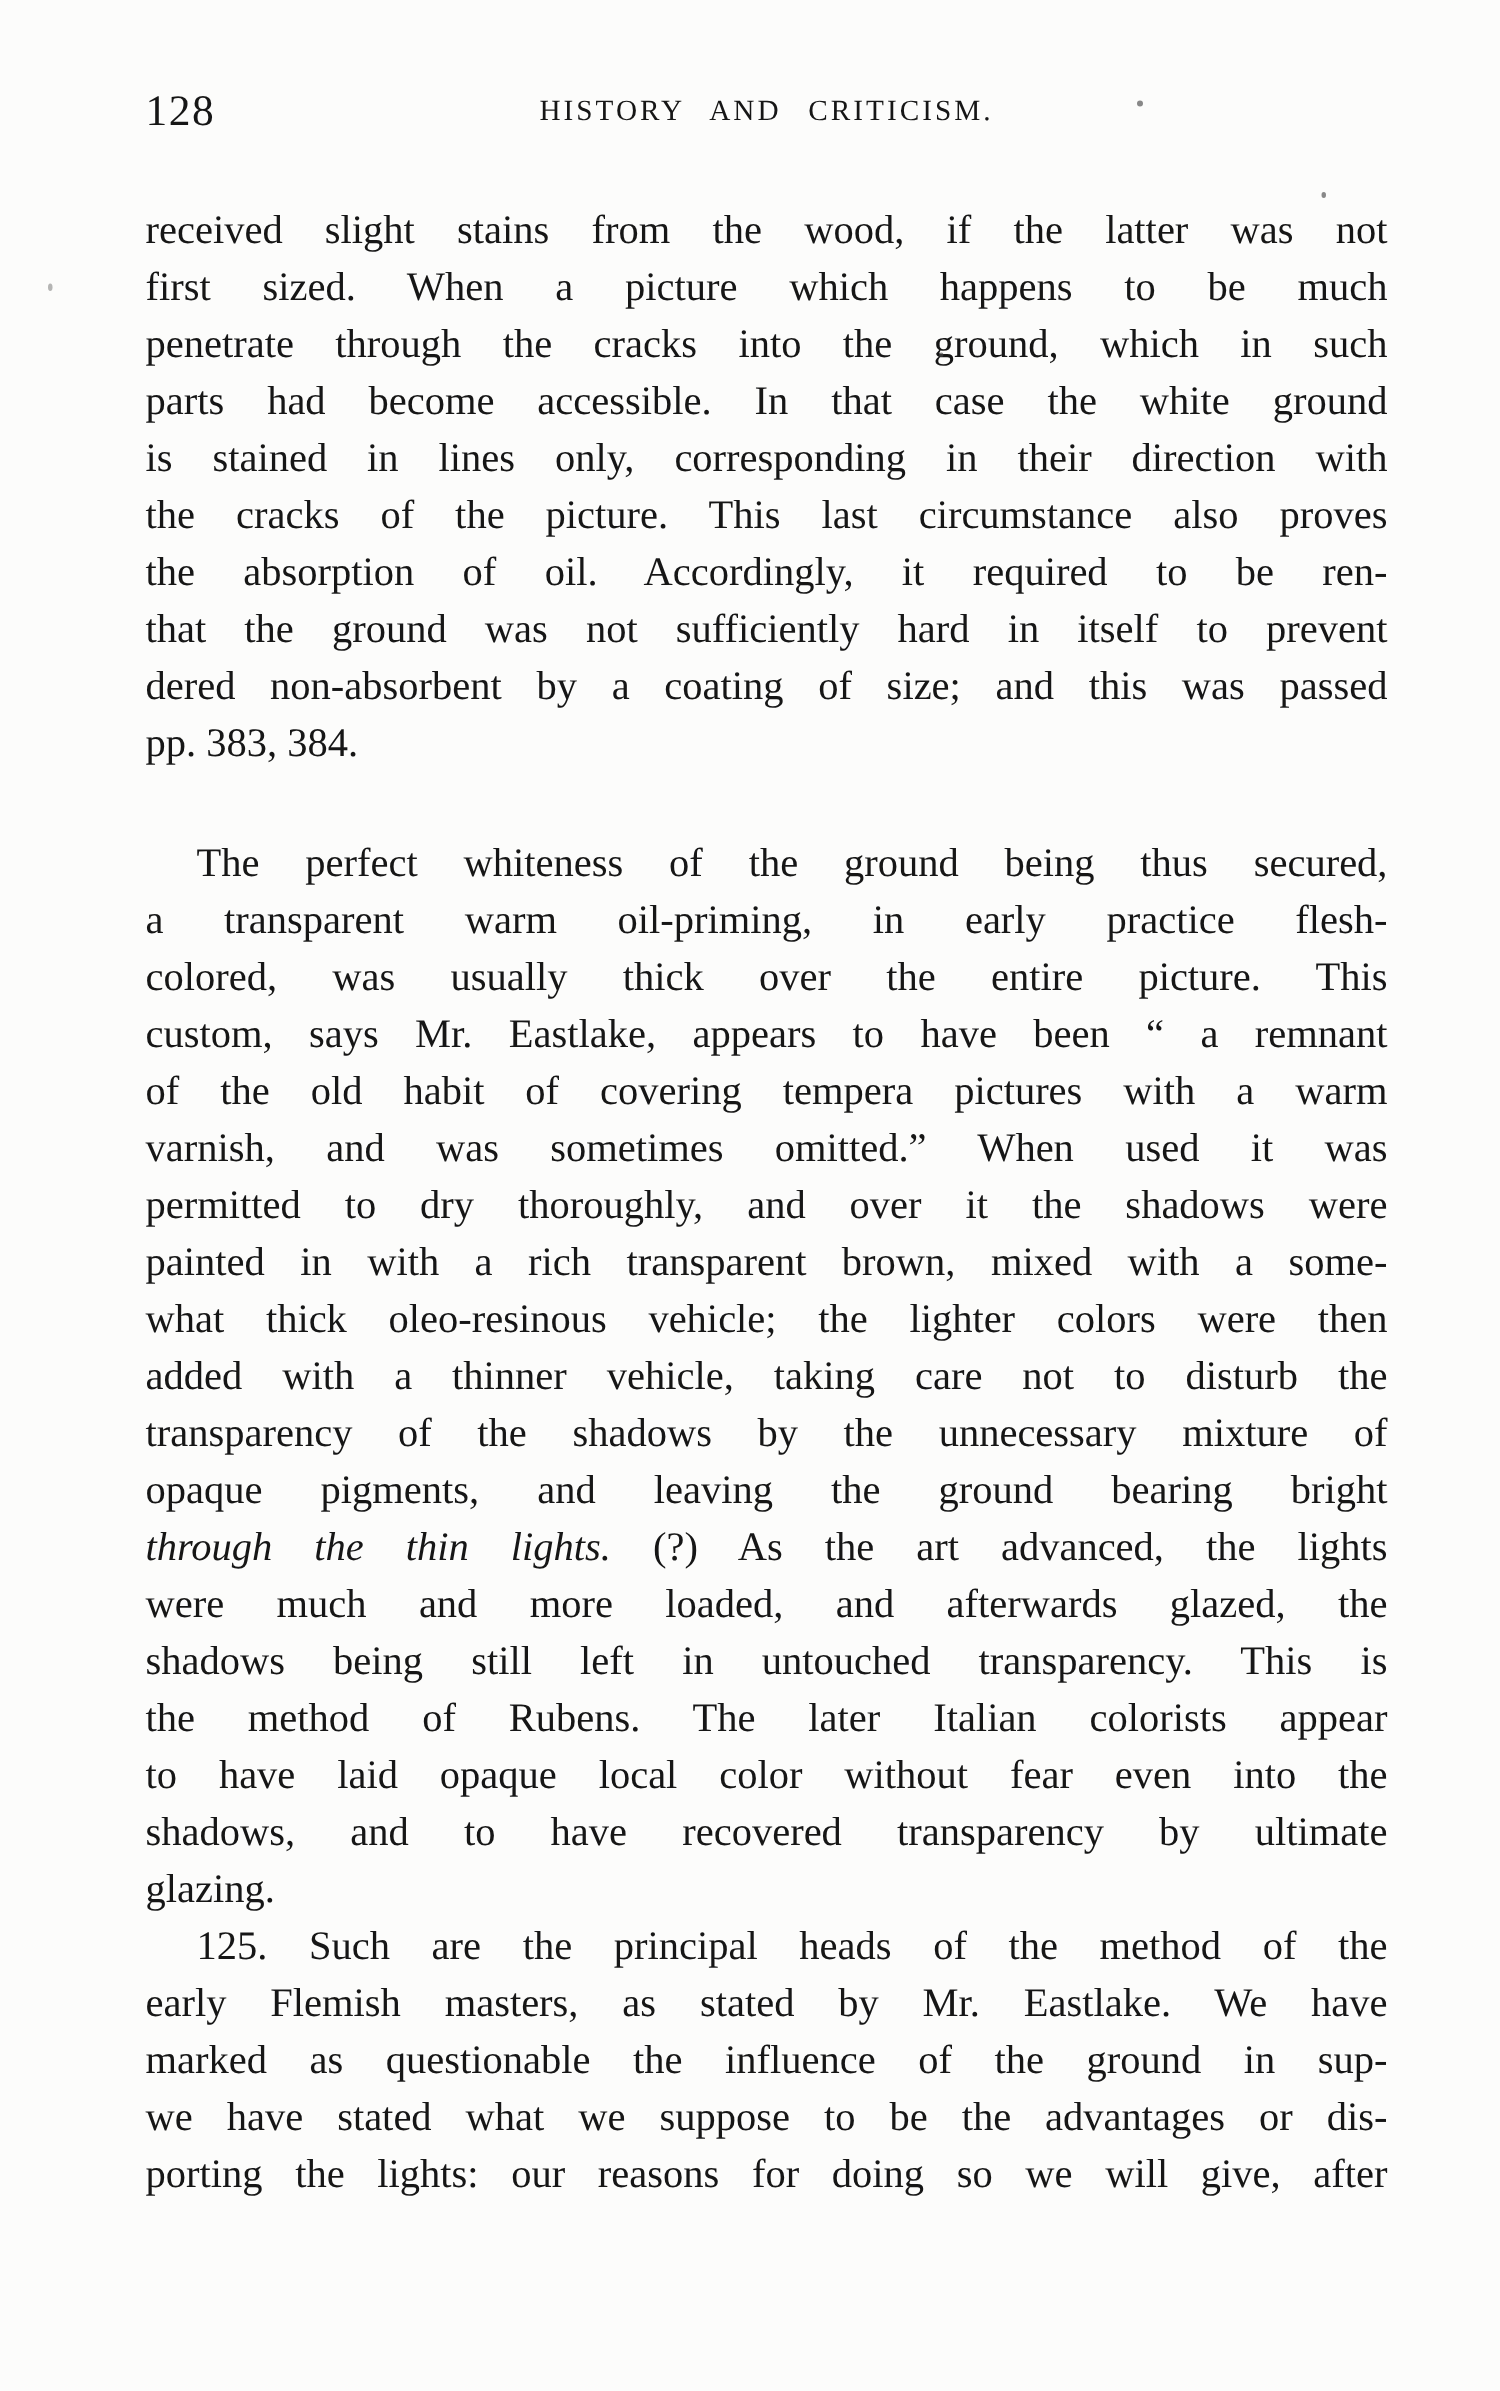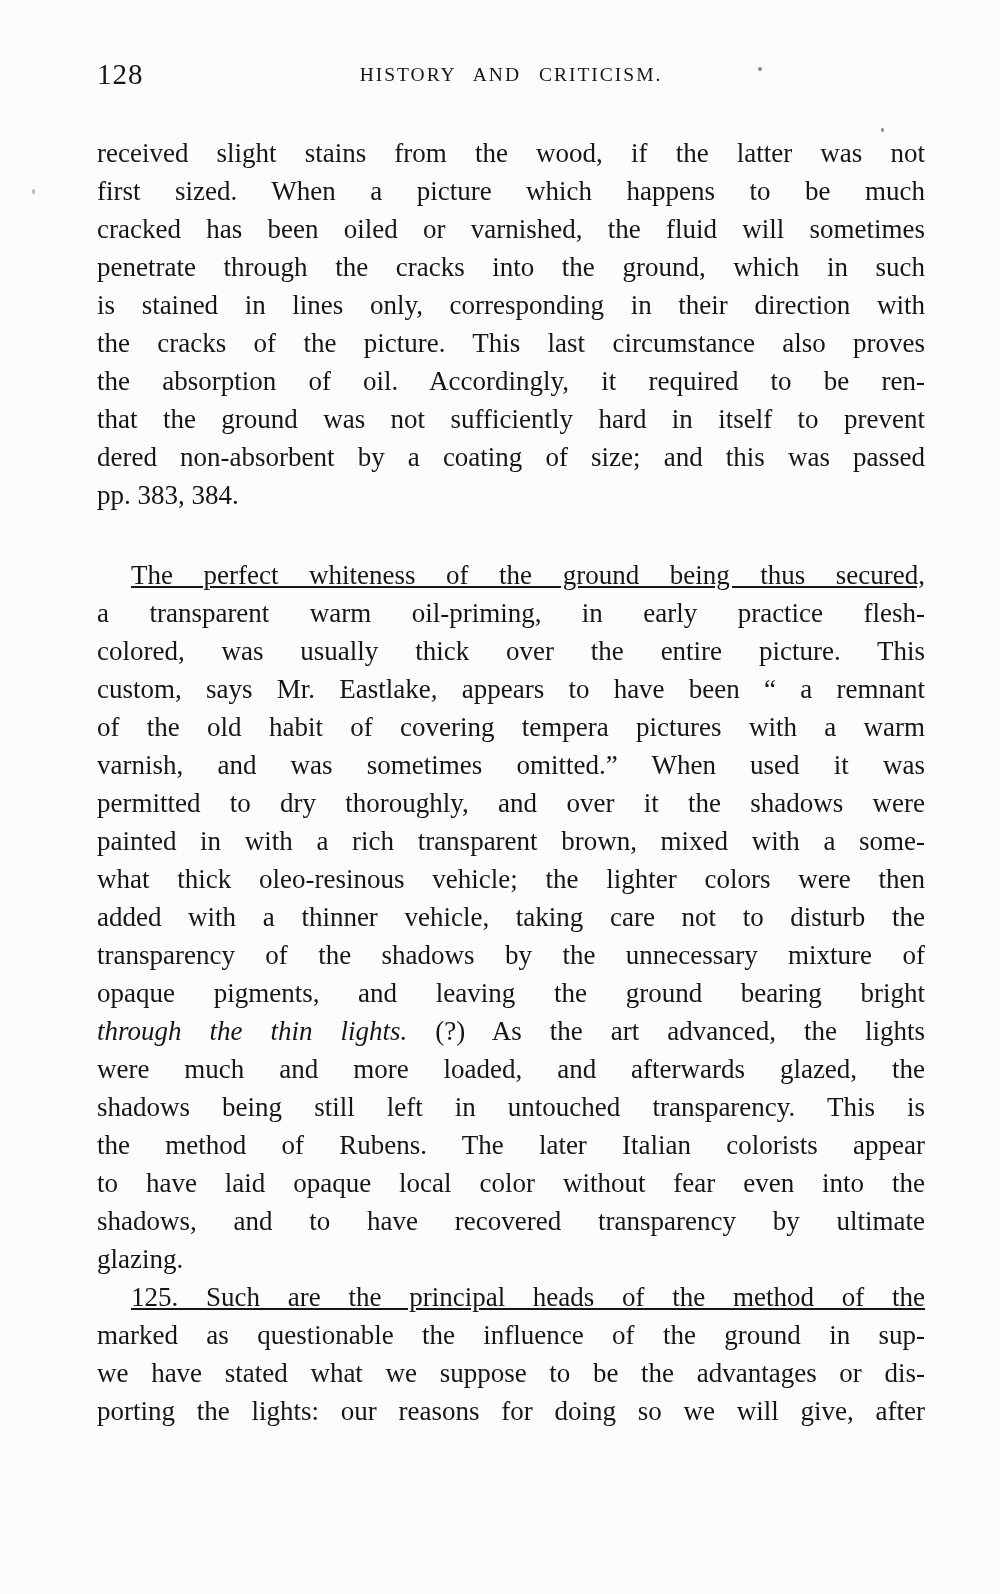--- a/index.html
+++ b/index.html
@@ -89,7 +89,6 @@
       <div class="paragraph">
         <div class="line"><span>received slight stains from the wood, if the latter was not</span></div>
         <div class="line"><span>first sized. When a picture which happens to be much</span></div>
-        <div class="line"><span>cracked has been oiled or varnished, the fluid will sometimes</span></div>
         <div class="line"><span>penetrate through the cracks into the ground, which in such</span></div>
         <div class="line"><span>is stained in lines only, corresponding in their direction with</span></div>
         <div class="line"><span>the cracks of the picture. This last circumstance also proves</span></div>

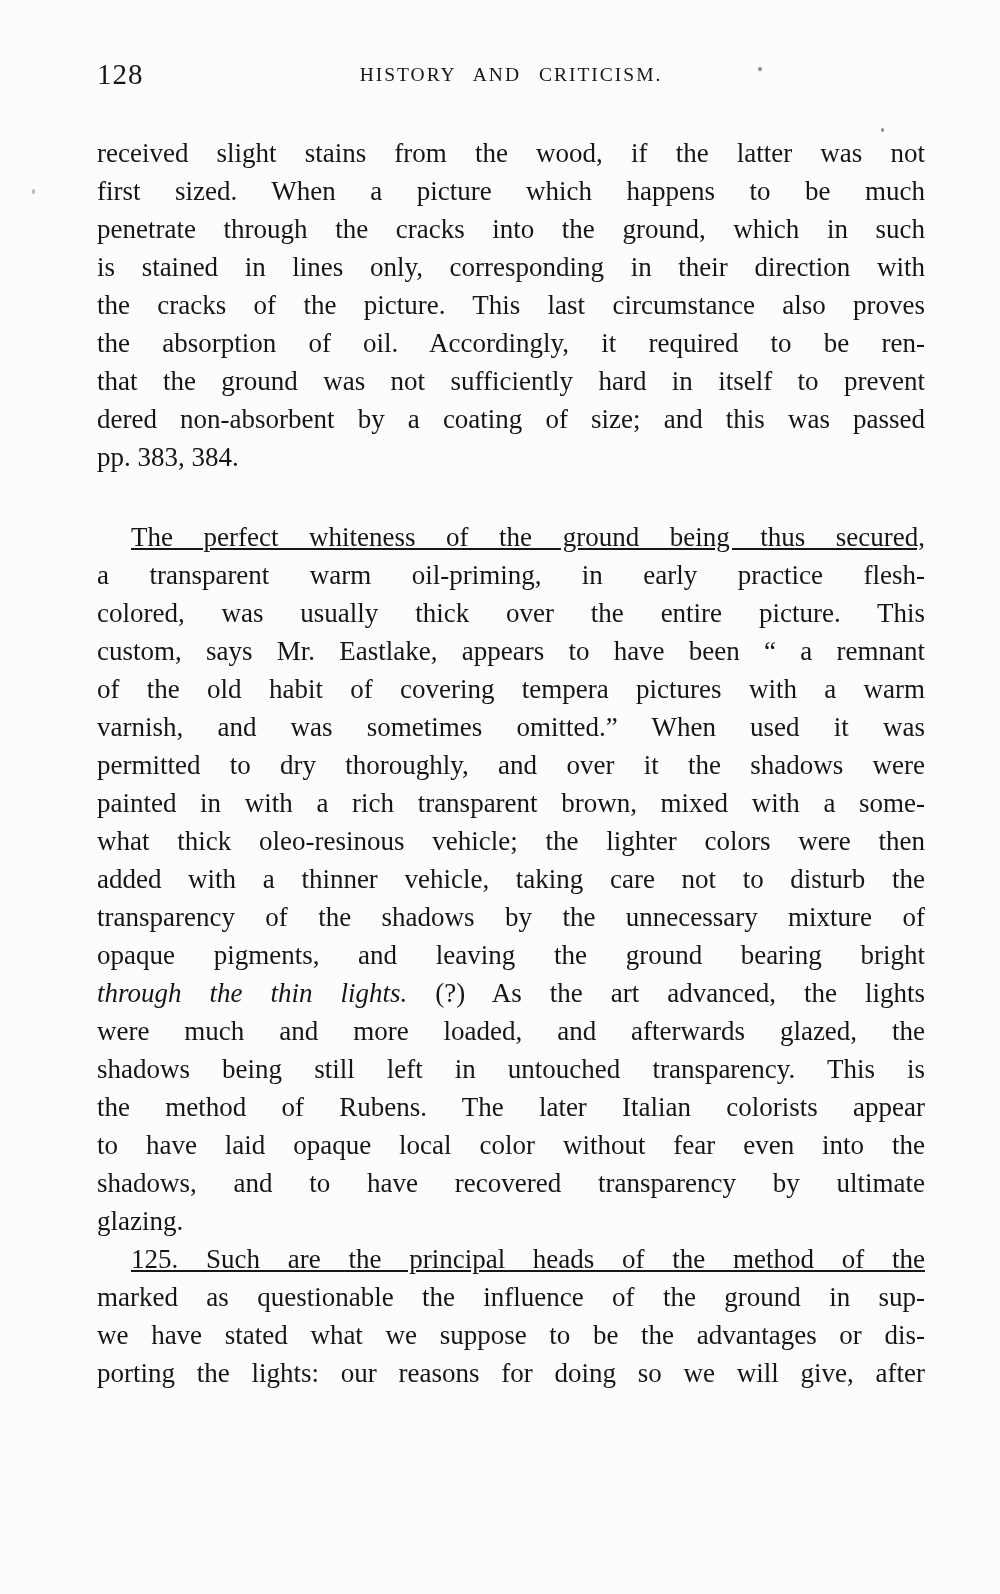--- a/index.html
+++ b/index.html
@@ -90,6 +90,7 @@
         <div class="line"><span>received slight stains from the wood, if the latter was not</span></div>
         <div class="line"><span>first sized. When a picture which happens to be much</span></div>
         <div class="line"><span>penetrate through the cracks into the ground, which in such</span></div>
+        <div class="line"><span>parts had become accessible. In that case the white ground</span></div>
         <div class="line"><span>is stained in lines only, corresponding in their direction with</span></div>
         <div class="line"><span>the cracks of the picture. This last circumstance also proves</span></div>
         <div class="line"><span>the absorption of oil. Accordingly, it required to be ren-</span></div>

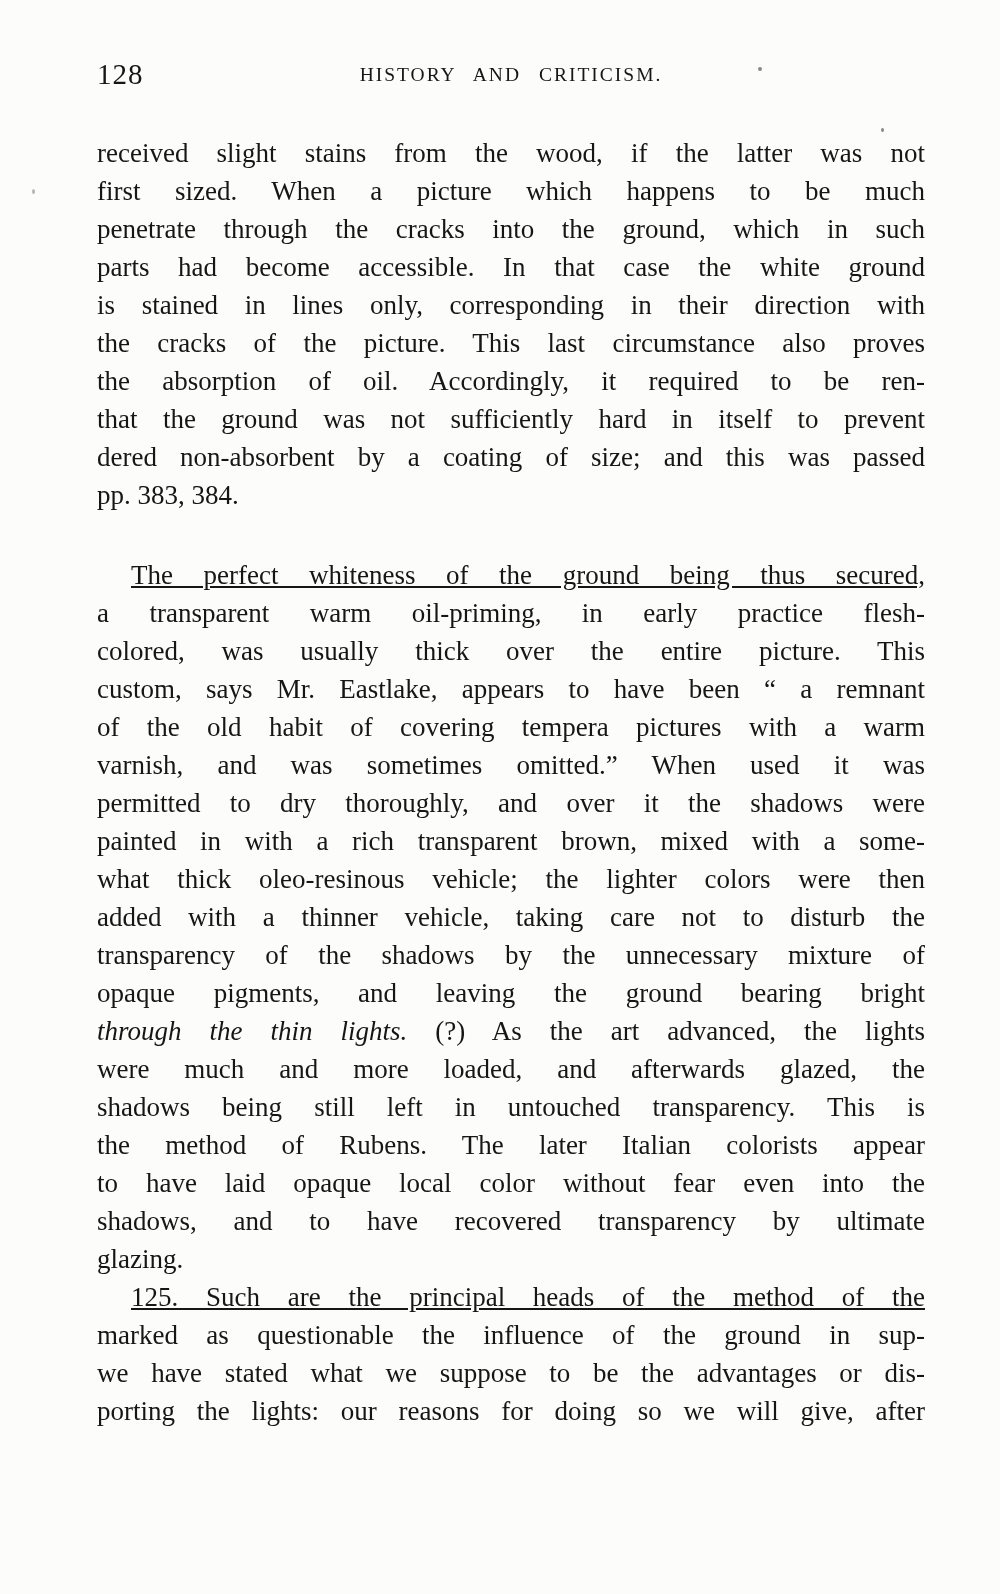--- a/index.html
+++ b/index.html
@@ -62,7 +62,6 @@
   }
   .line.line-indent {
     text-indent: 34px;
-    text-decoration: underline;
   }
   .em { font-style: italic; }
   .speck {

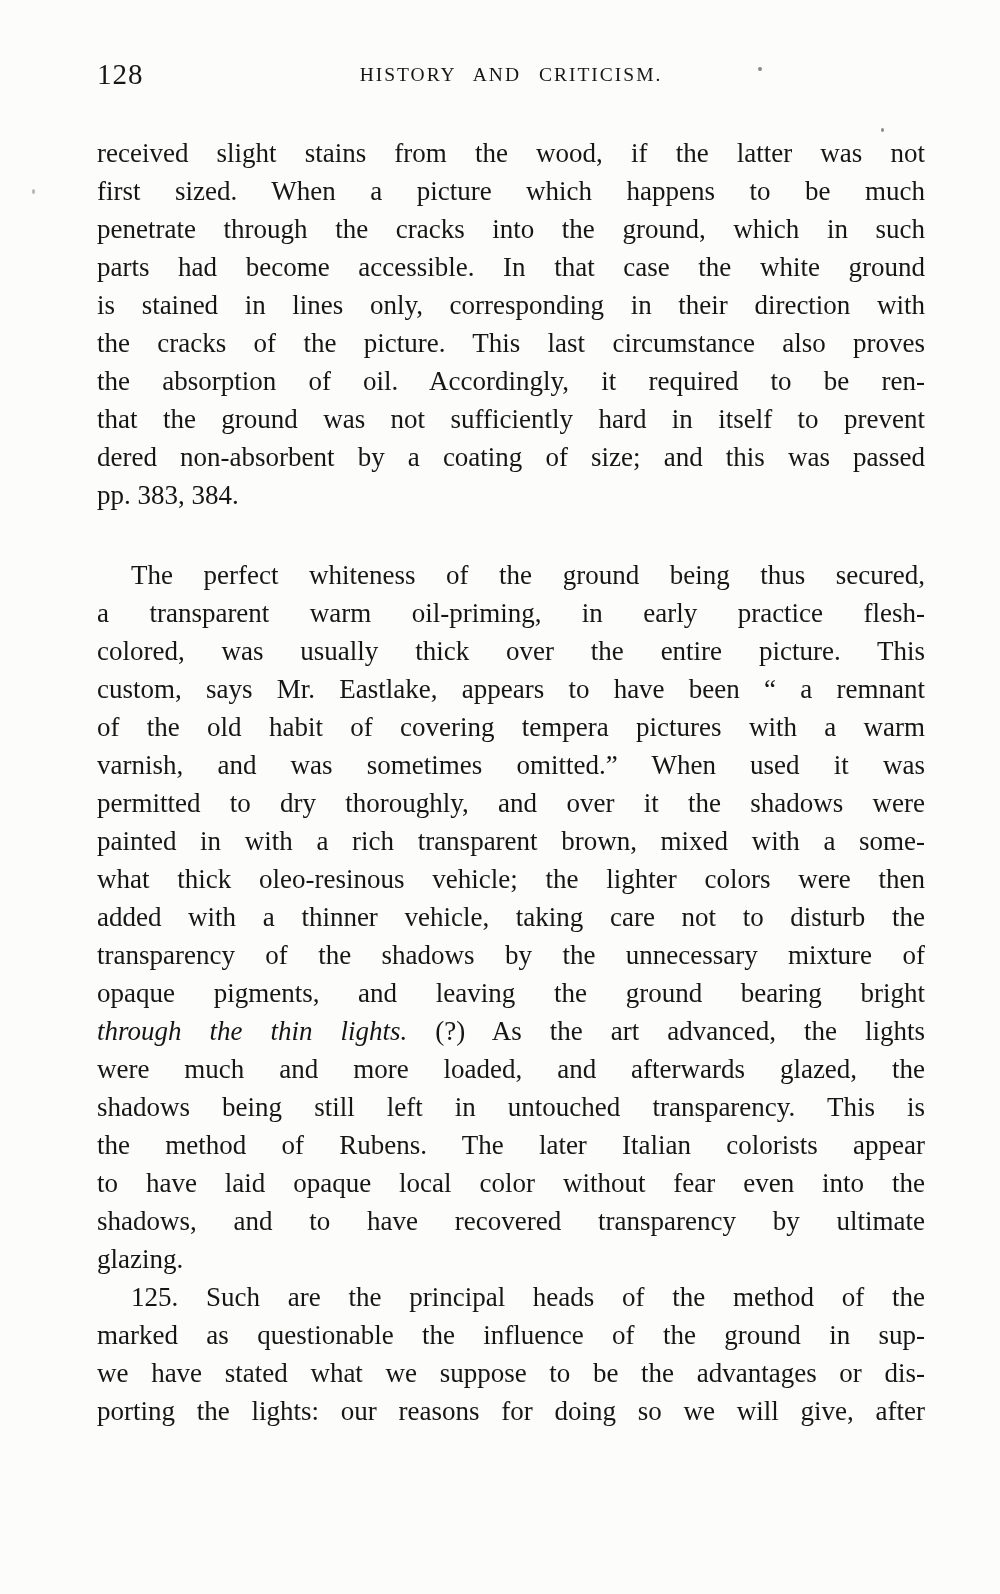--- a/index.html
+++ b/index.html
@@ -120,6 +120,7 @@
       </div>
       <div class="paragraph">
         <div class="line line-indent"><span>125. Such are the principal heads of the method of the</span></div>
+        <div class="line"><span>early Flemish masters, as stated by Mr. Eastlake. We have</span></div>
         <div class="line"><span>marked as questionable the influence of the ground in sup-</span></div>
         <div class="line"><span>we have stated what we suppose to be the advantages or dis-</span></div>
         <div class="line"><span>porting the lights: our reasons for doing so we will give, after</span></div>

